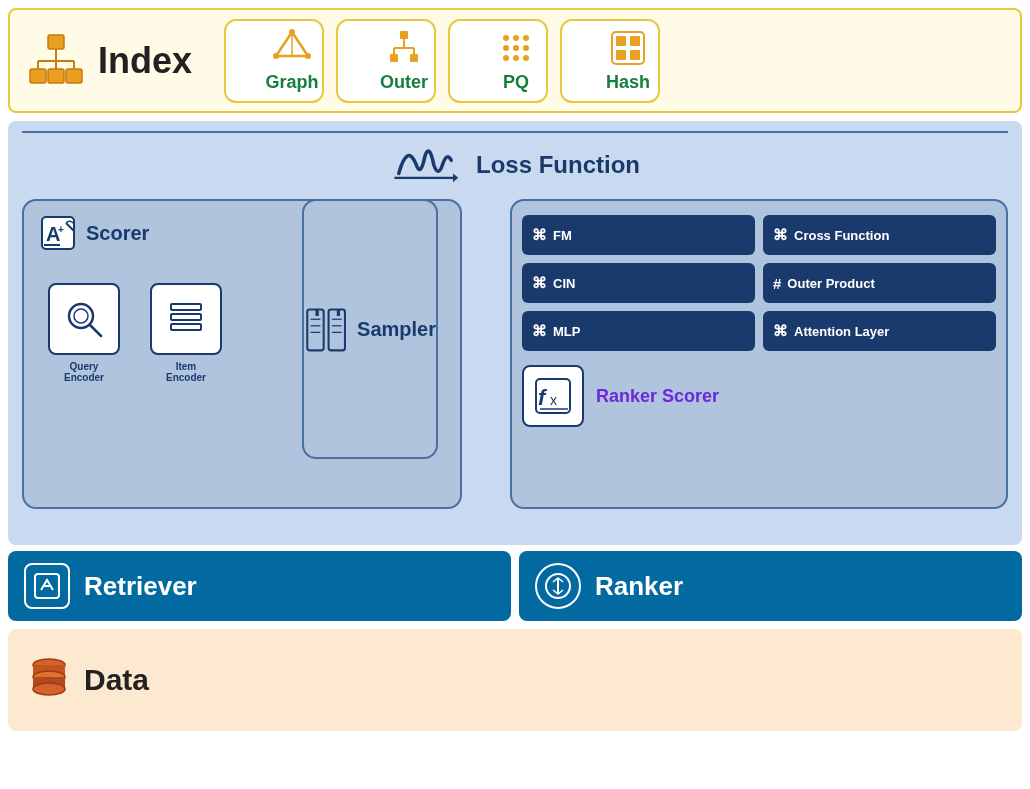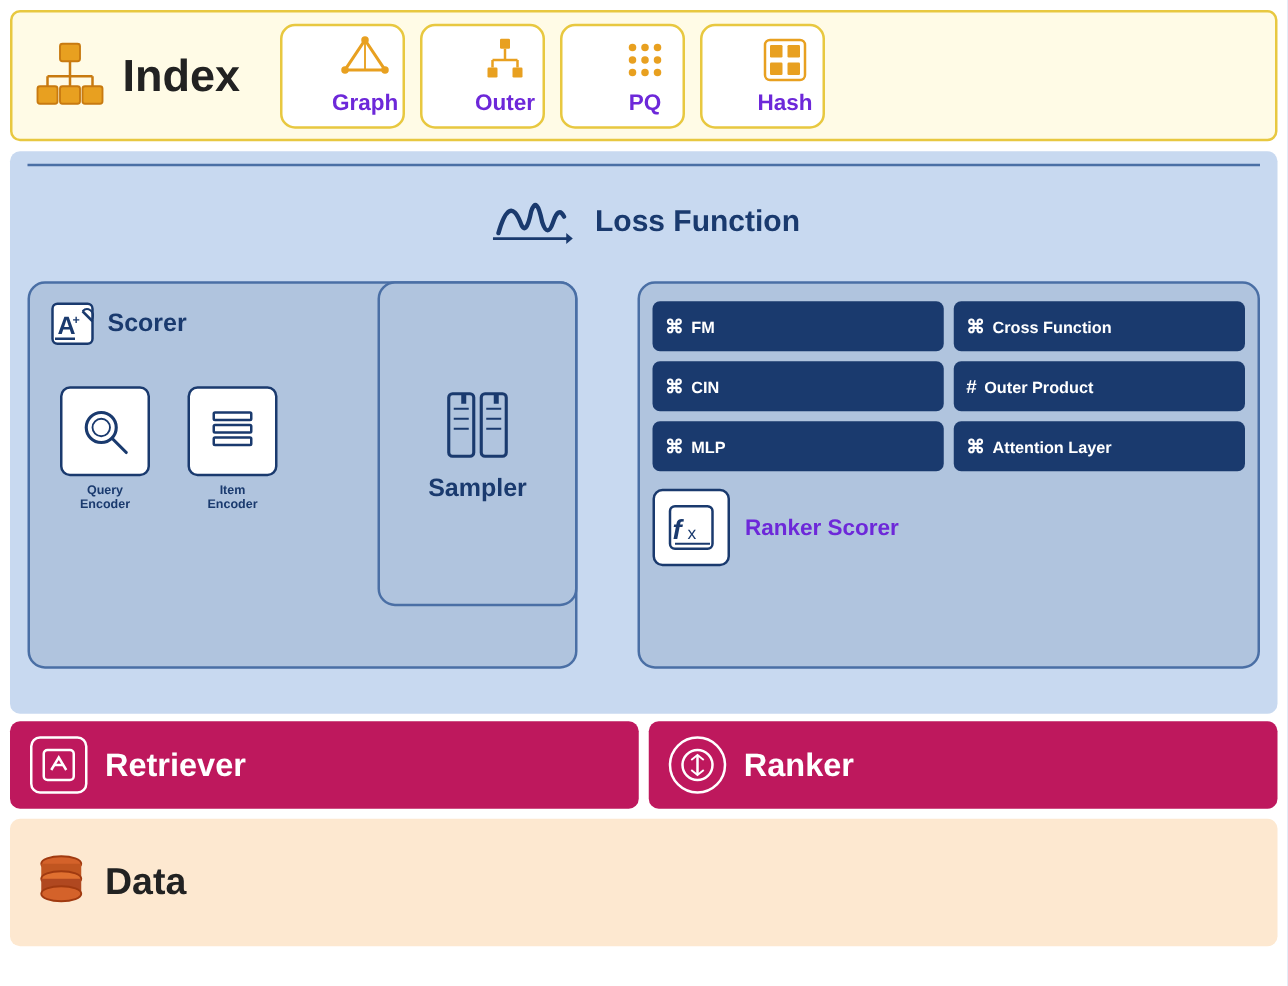--- a/index.html
+++ b/index.html
@@ -54,7 +54,7 @@
       background: white;
       font-size: 18px;
       font-weight: bold;
-      color: #6d28d9;
+      color: #15803d;
       padding-left: 36px;
     }
     .index-card svg {

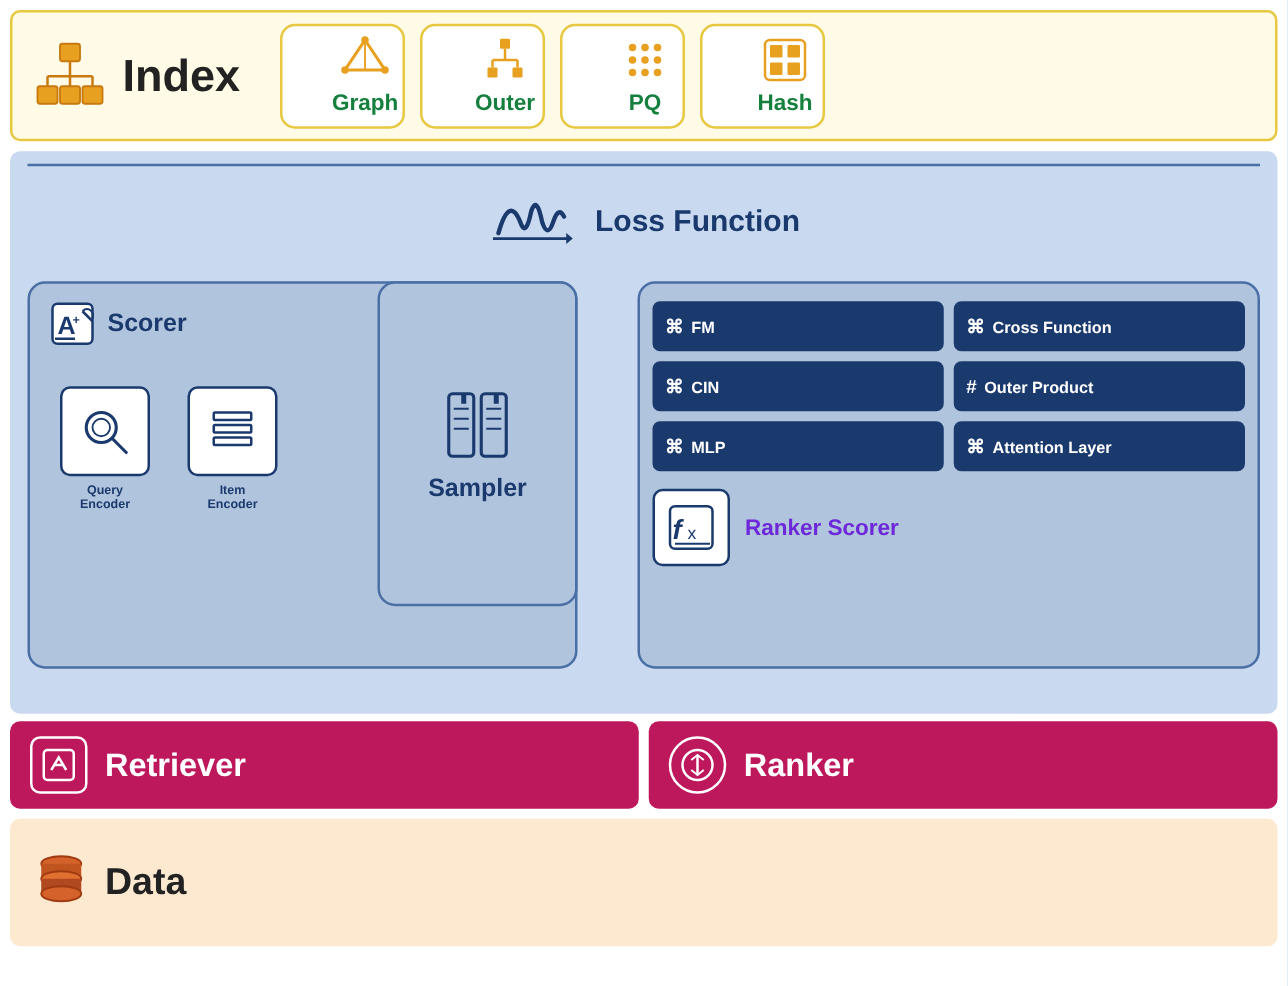--- a/index.html
+++ b/index.html
@@ -74,7 +74,7 @@
       font-size: 22px;
       font-weight: bold;
       color: #1a3a6e;
-      height: 94px;
+      height: 68px;
     }
     .loss-icon svg {
       width: 70px;

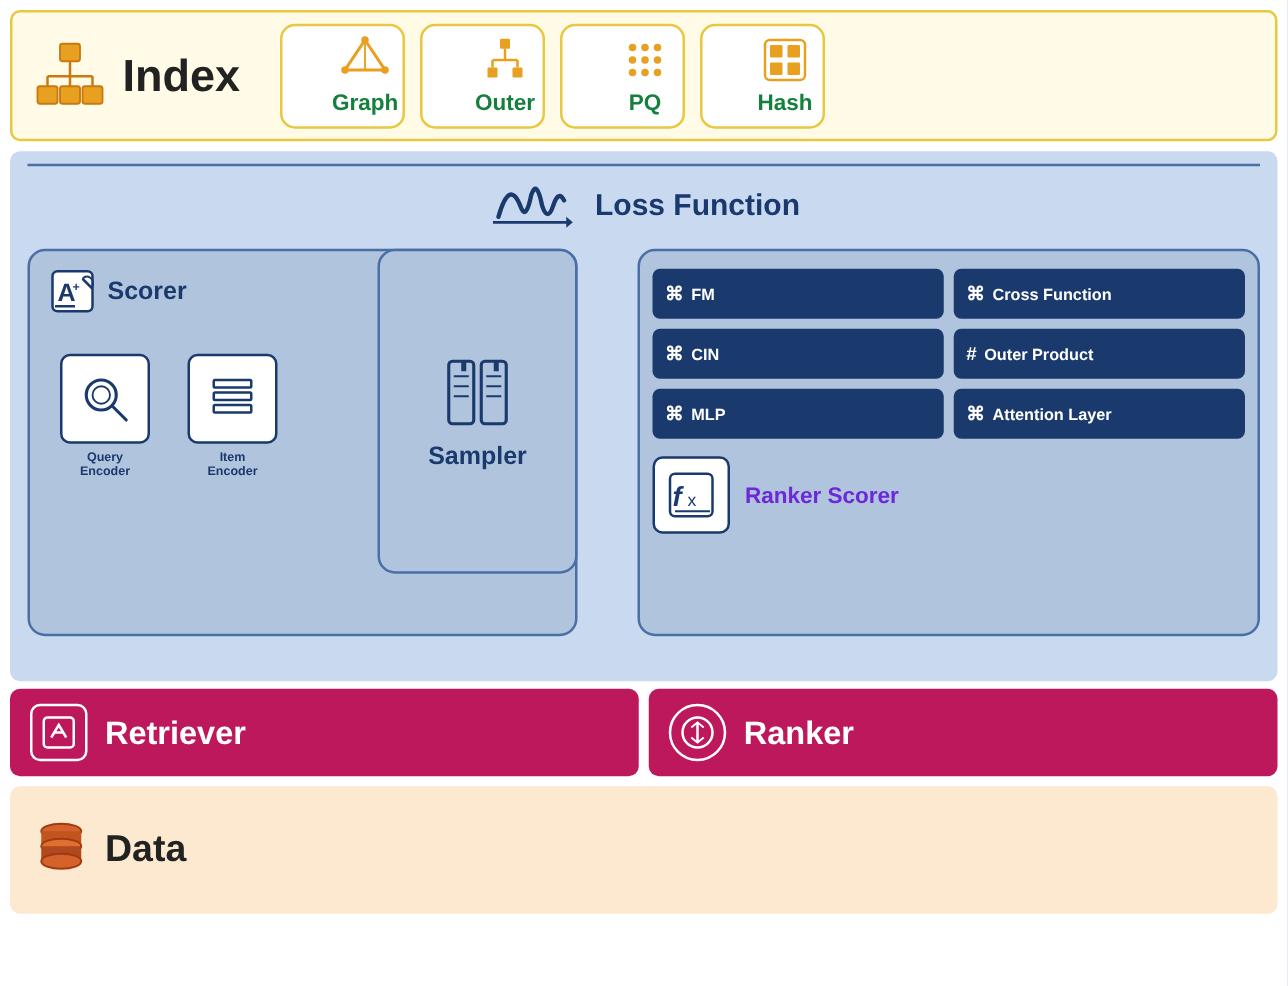--- a/index.html
+++ b/index.html
@@ -243,13 +243,13 @@
       position: absolute;
       top: 0;
       left: 280px;
-      width: 160px;
+      width: 136px;
       height: 260px;
       background: #b0c4de;
       border: 2px solid #4a6fa5;
       border-radius: 14px;
       display: flex;
-      flex-direction: column;
+      flex-direction: row;
       align-items: center;
       justify-content: center;
       gap: 8px;

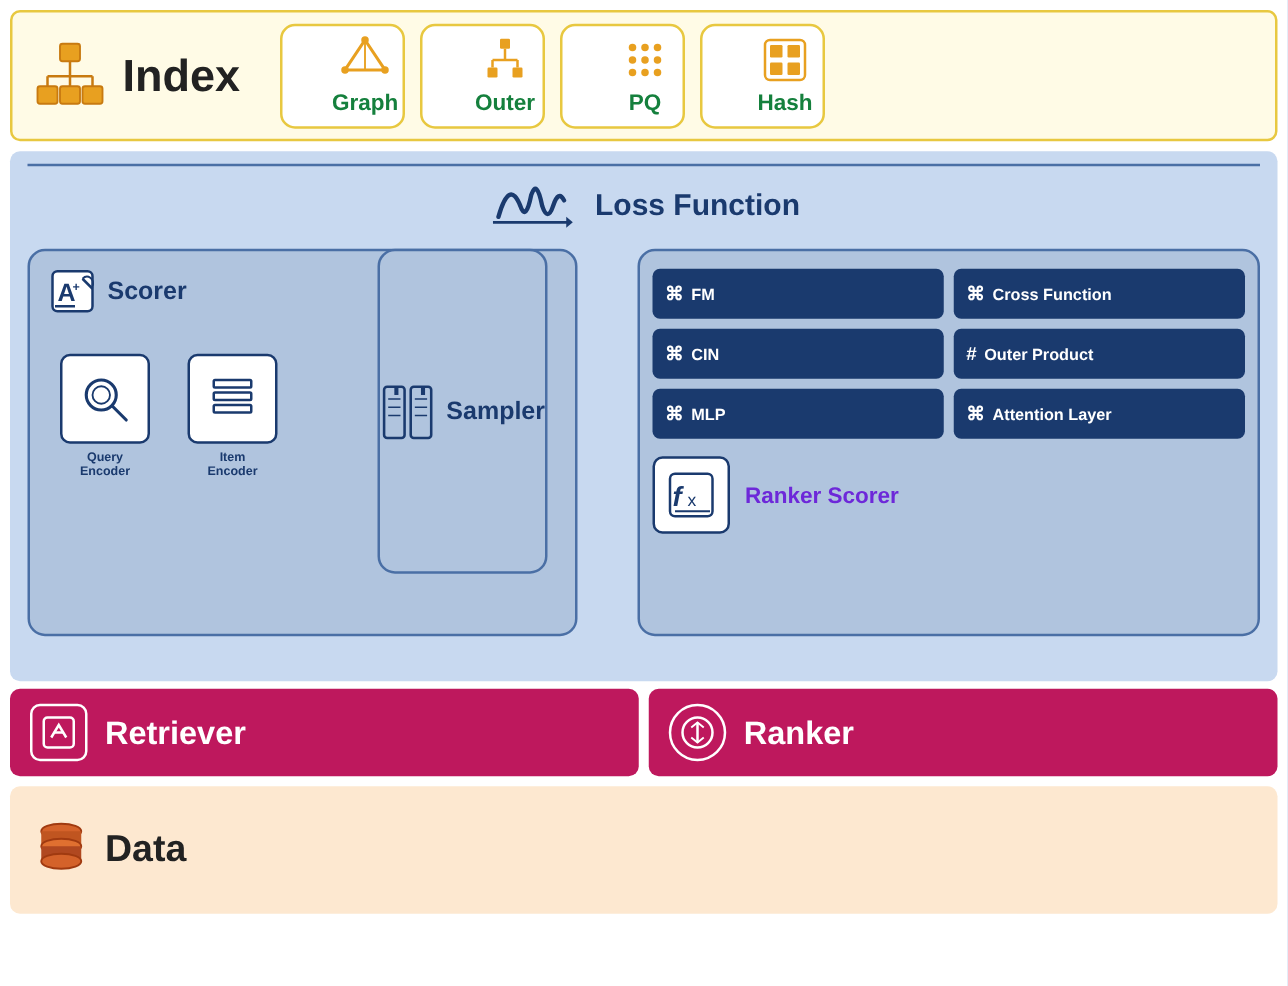--- a/index.html
+++ b/index.html
@@ -327,7 +327,7 @@
       height: 70px;
     }
     .ret-bar, .rnk-bar {
-      background: #be185d;
+      background: #0369a1;
       border-radius: 8px;
       flex: 1;
       display: flex;

